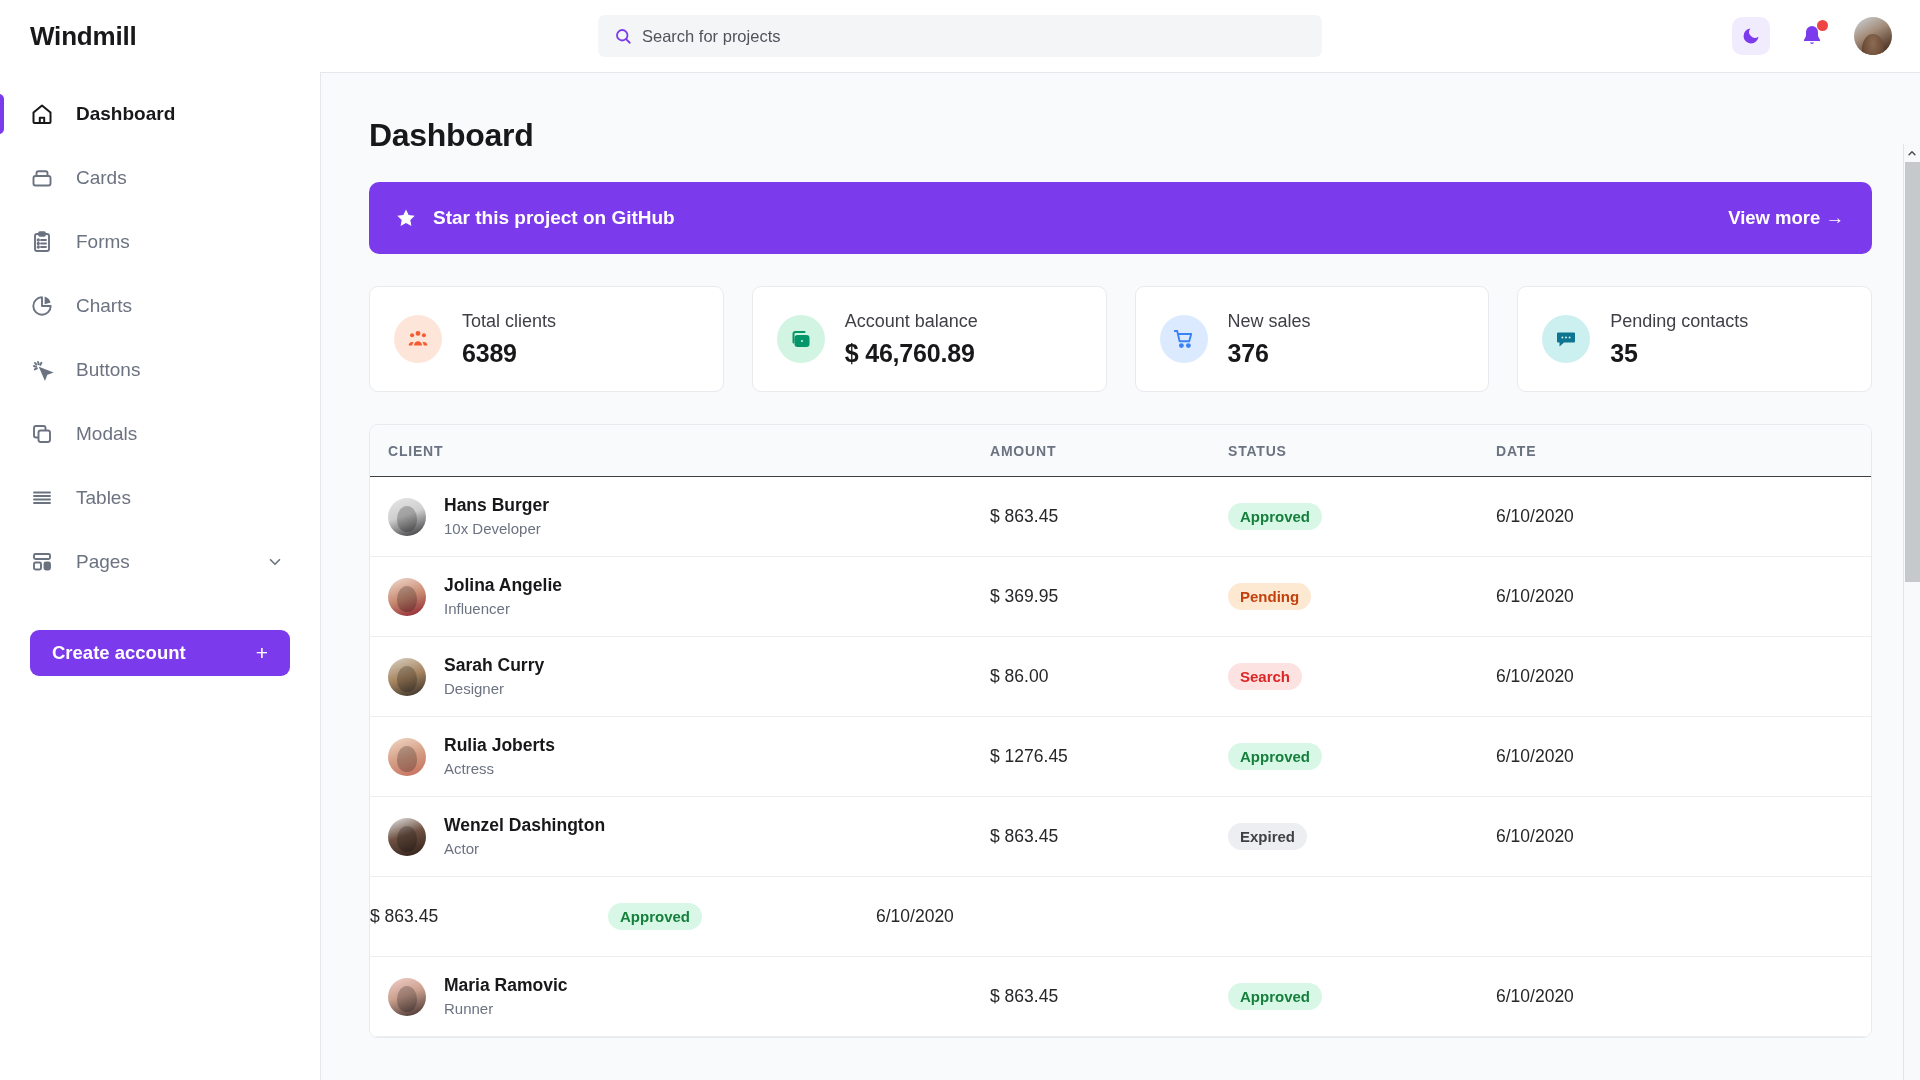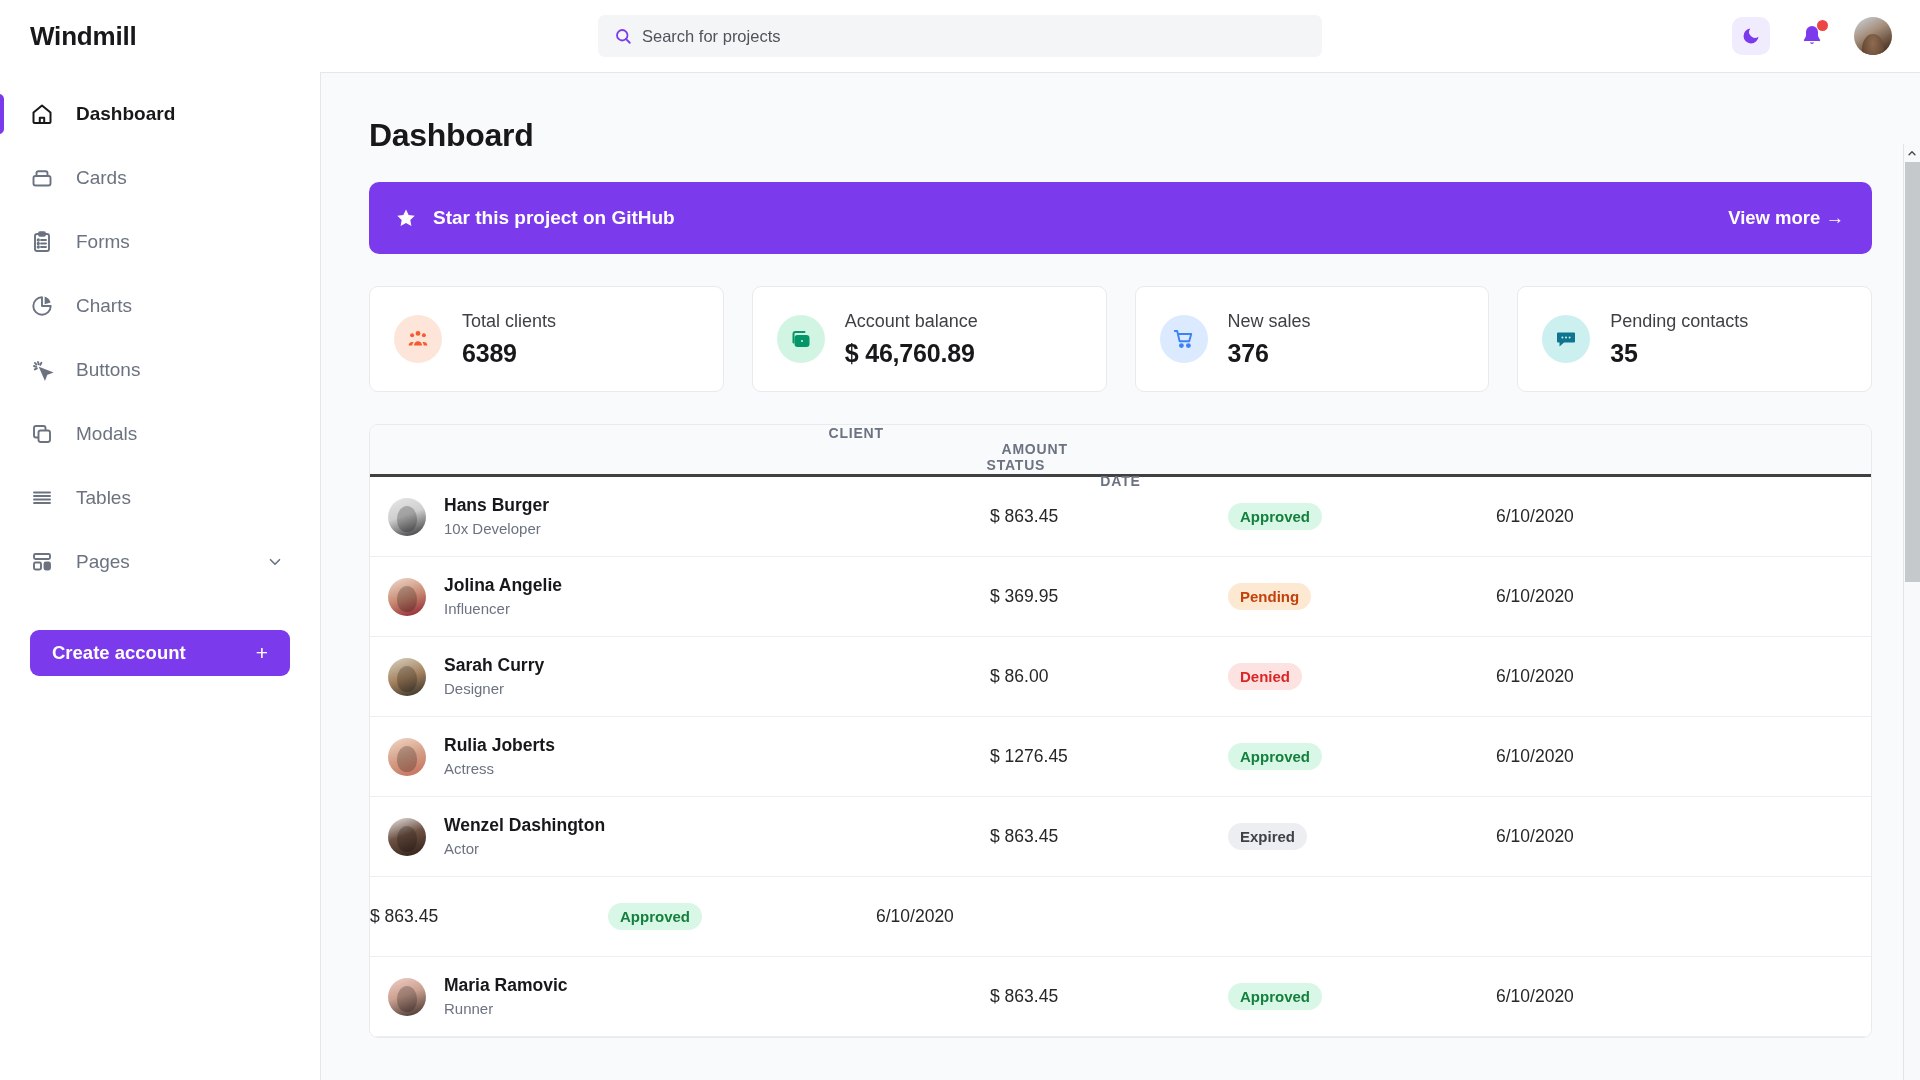--- a/index.html
+++ b/index.html
@@ -150,10 +150,9 @@
   .t-row { display: flex; align-items: center; }
   .t-head {
     height: 52px; background: #f8fafc;
-    border-bottom: 3px solid #404040;
+    border-bottom: 1px solid #404040;
     font-size: 14px; font-weight: bold; color: #6b7280;
     letter-spacing: 0.8px;
-    flex-direction: column;
   }
   .t-body-row { height: 80px; border-bottom: 1px solid #eceef1; background: #fff; }
   .c-client { width: 620px; padding-left: 18px; display: flex; align-items: center; gap: 18px; }

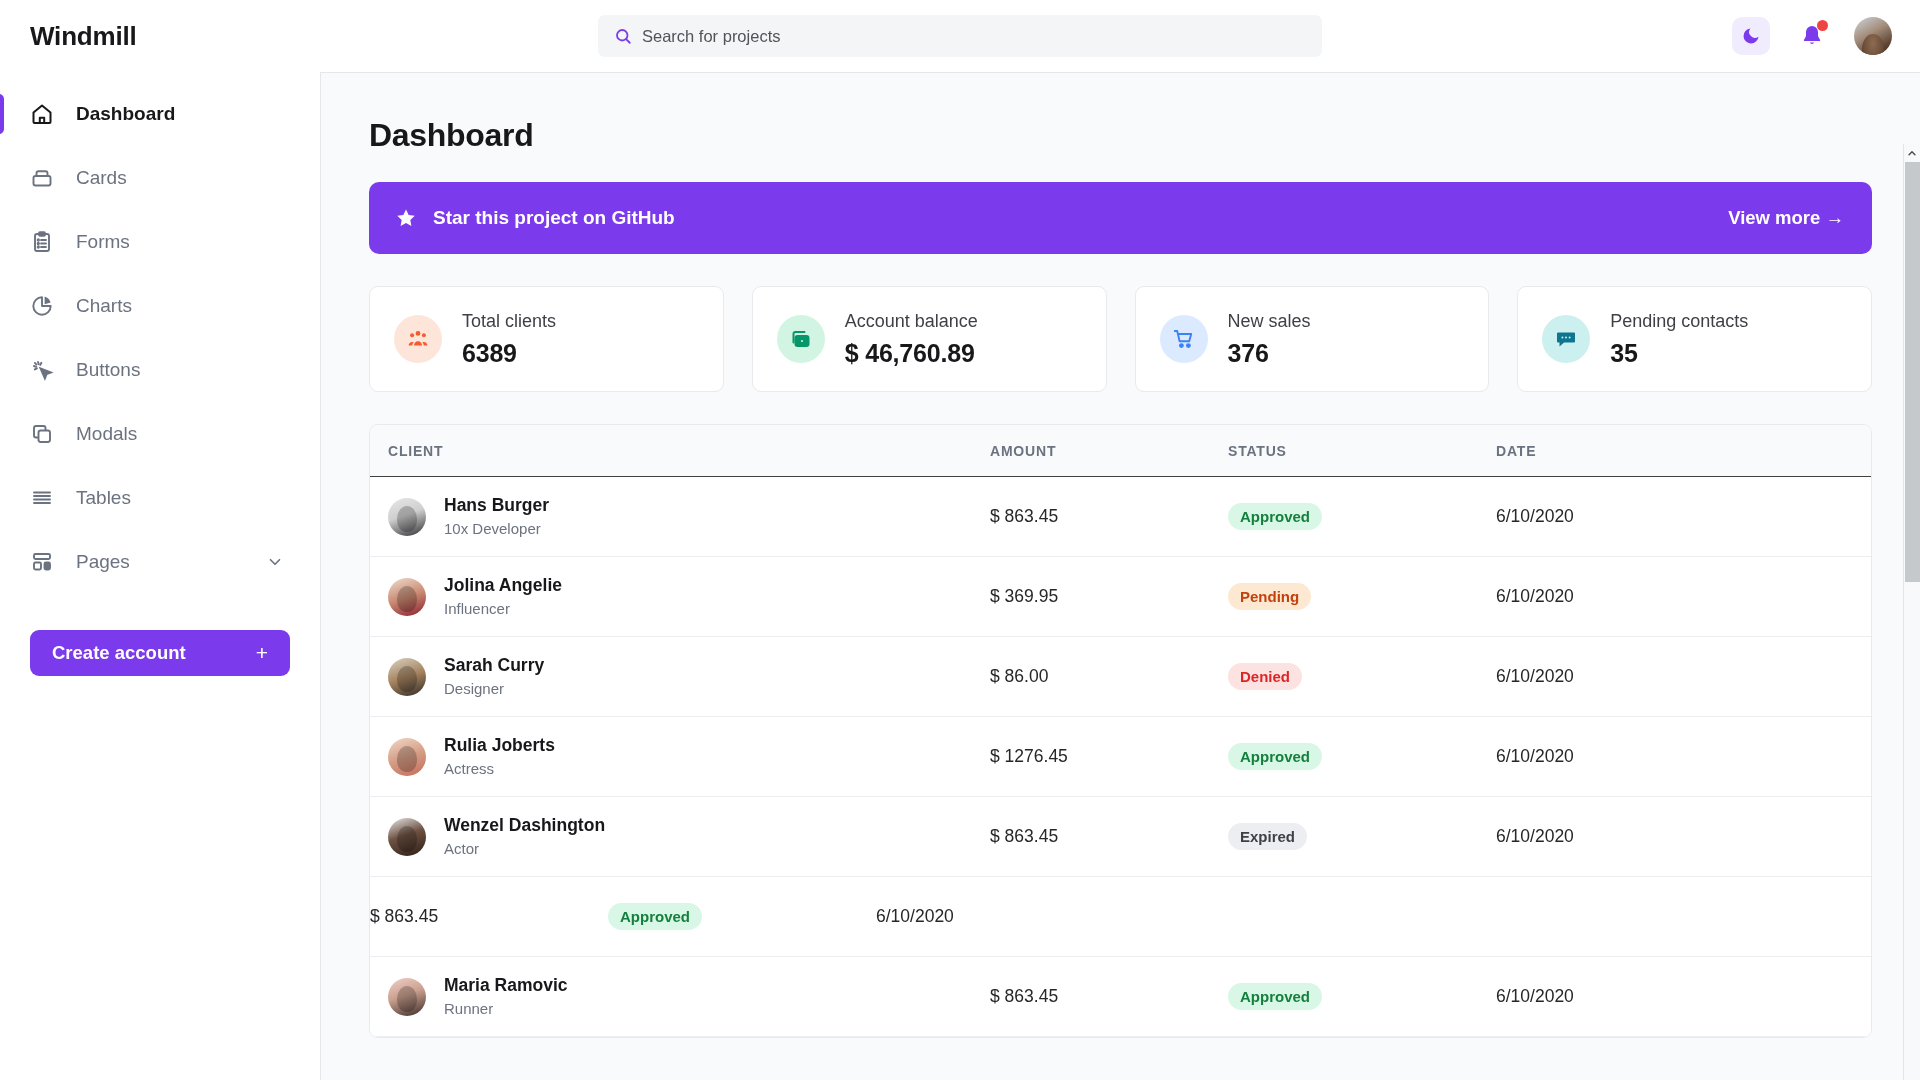--- a/index.html
+++ b/index.html
@@ -442,7 +442,7 @@
                 </div>
               </div>
               <div class="c-amount amount-text">$ 86.00</div>
-              <div class="c-status"><span class="badge denied">Denied</span></div>
+              <div class="c-status"><span class="badge denied">Search</span></div>
               <div class="c-date date-text">6/10/2020</div>
             </div>
             <div class="t-row t-body-row">

